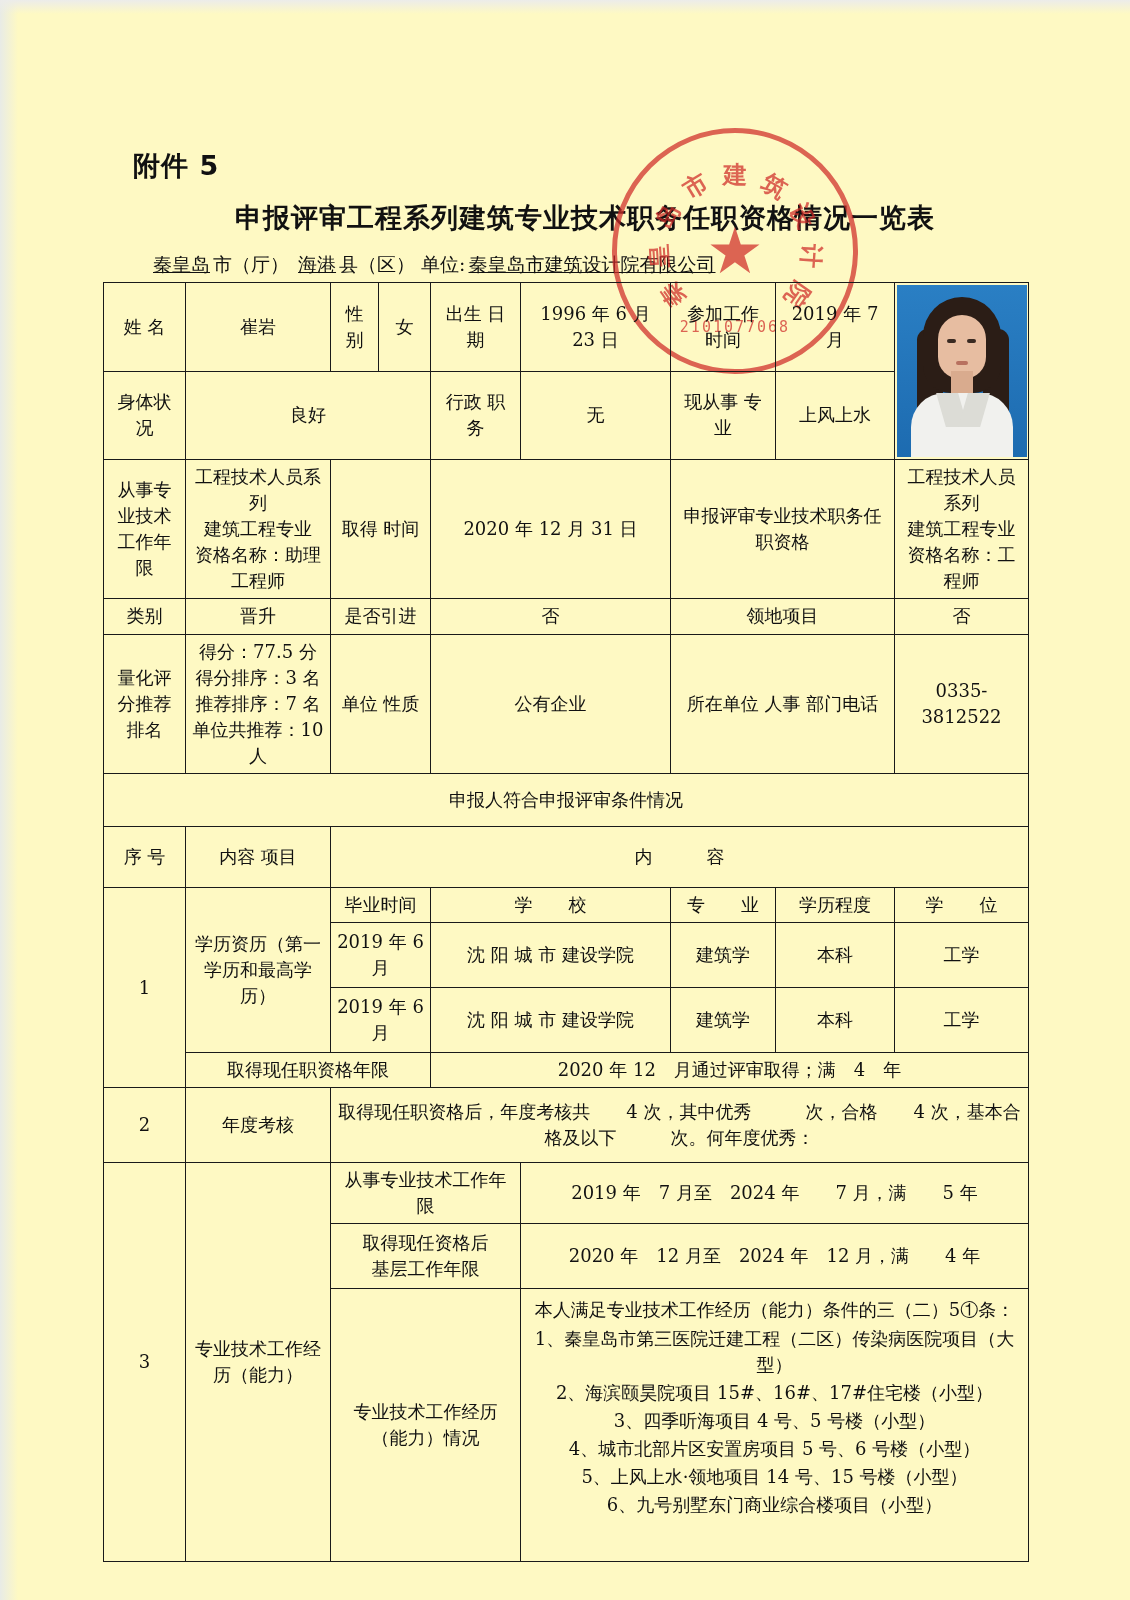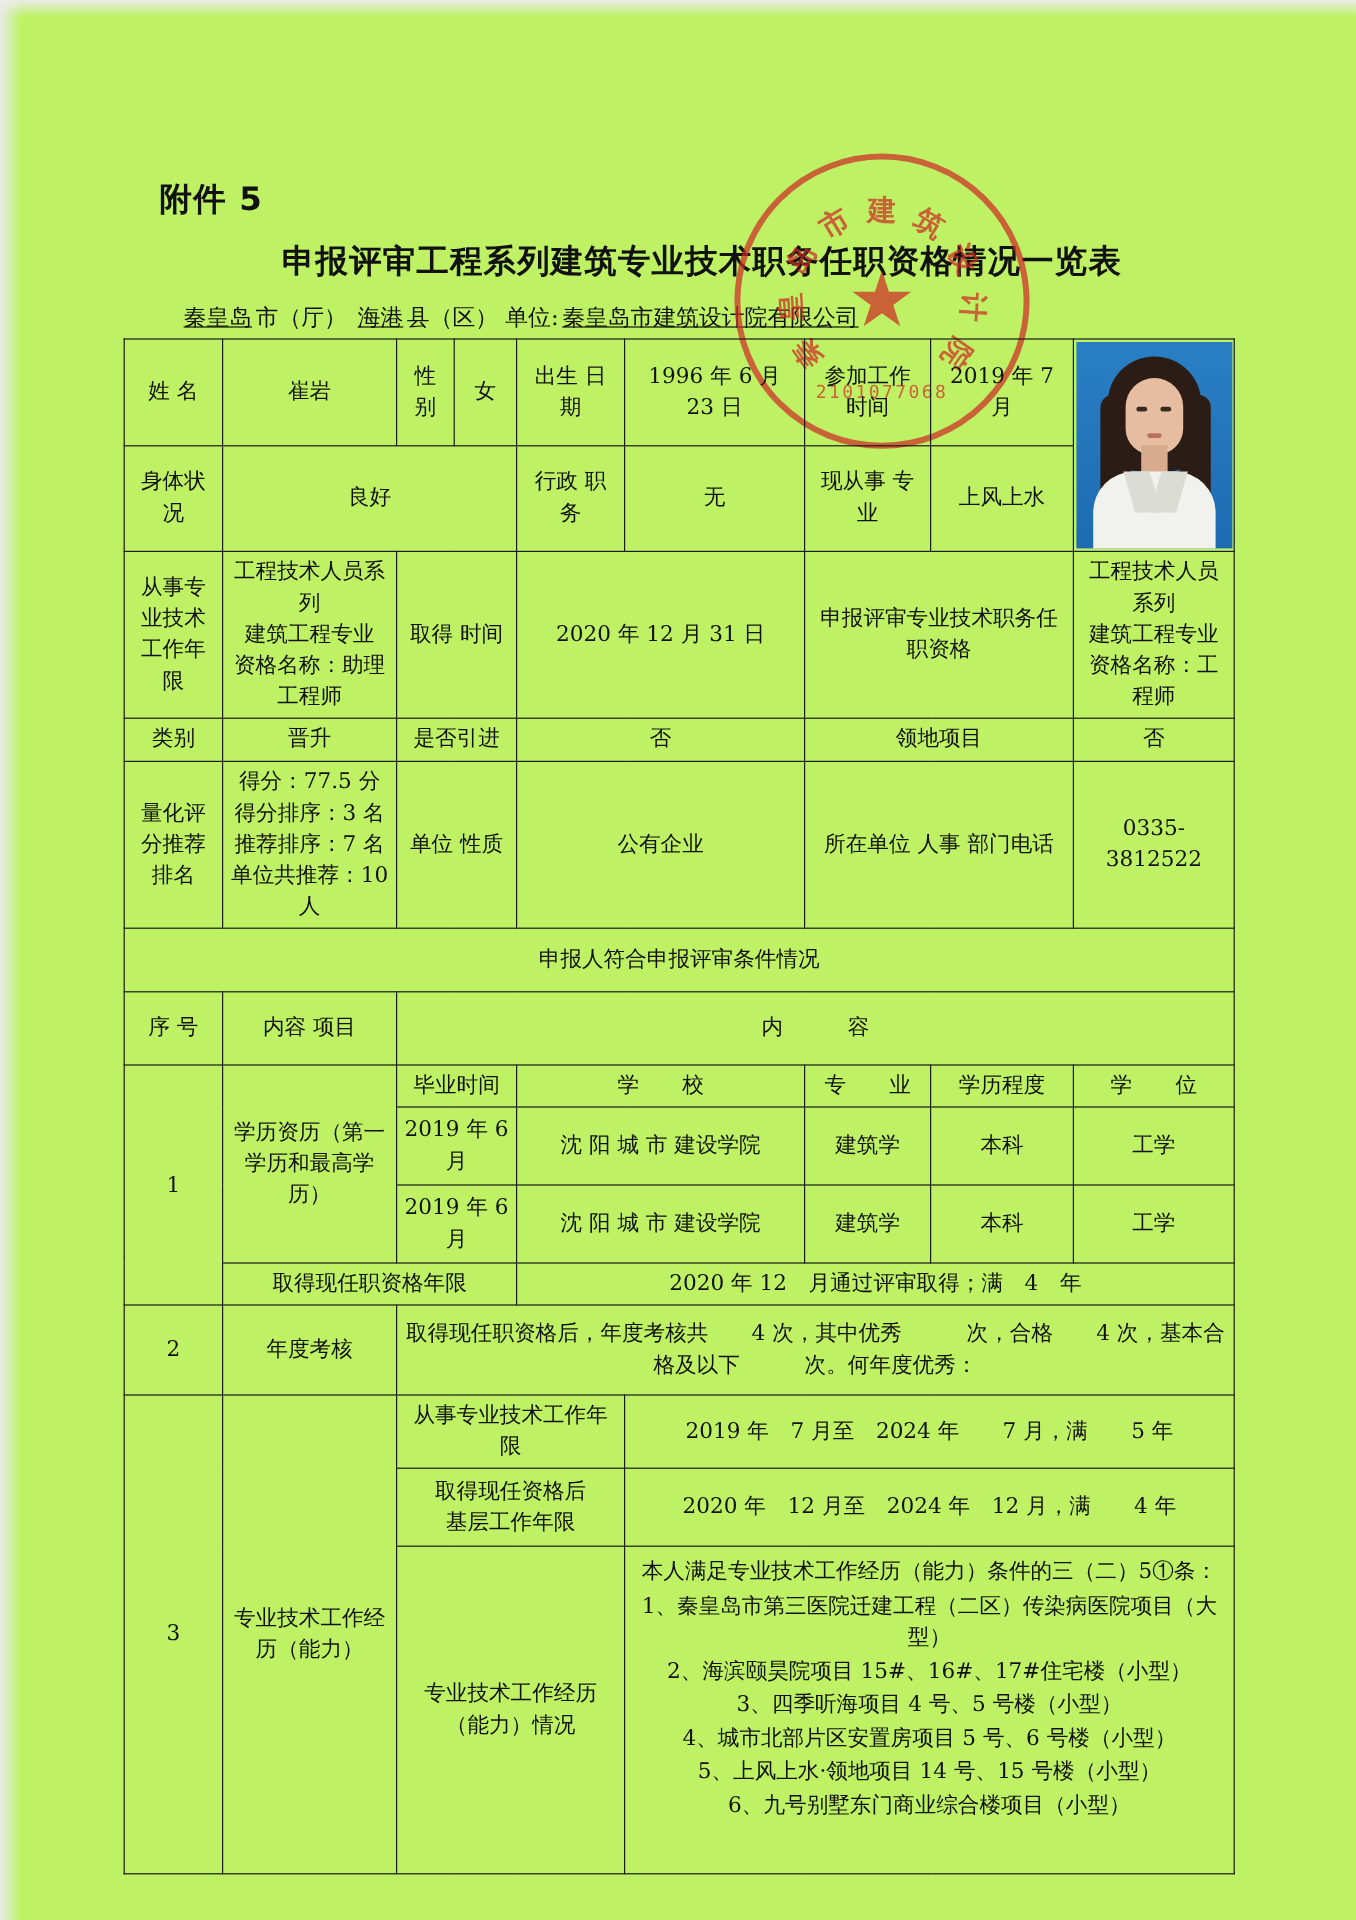--- a/index.html
+++ b/index.html
@@ -20,7 +20,7 @@
     left: 0; top: 0;
     width: 1130px;
     height: 1600px;
-    background: #bef264;
+    background: #fef9c3;
   }
   
   .scan-edge-left {

